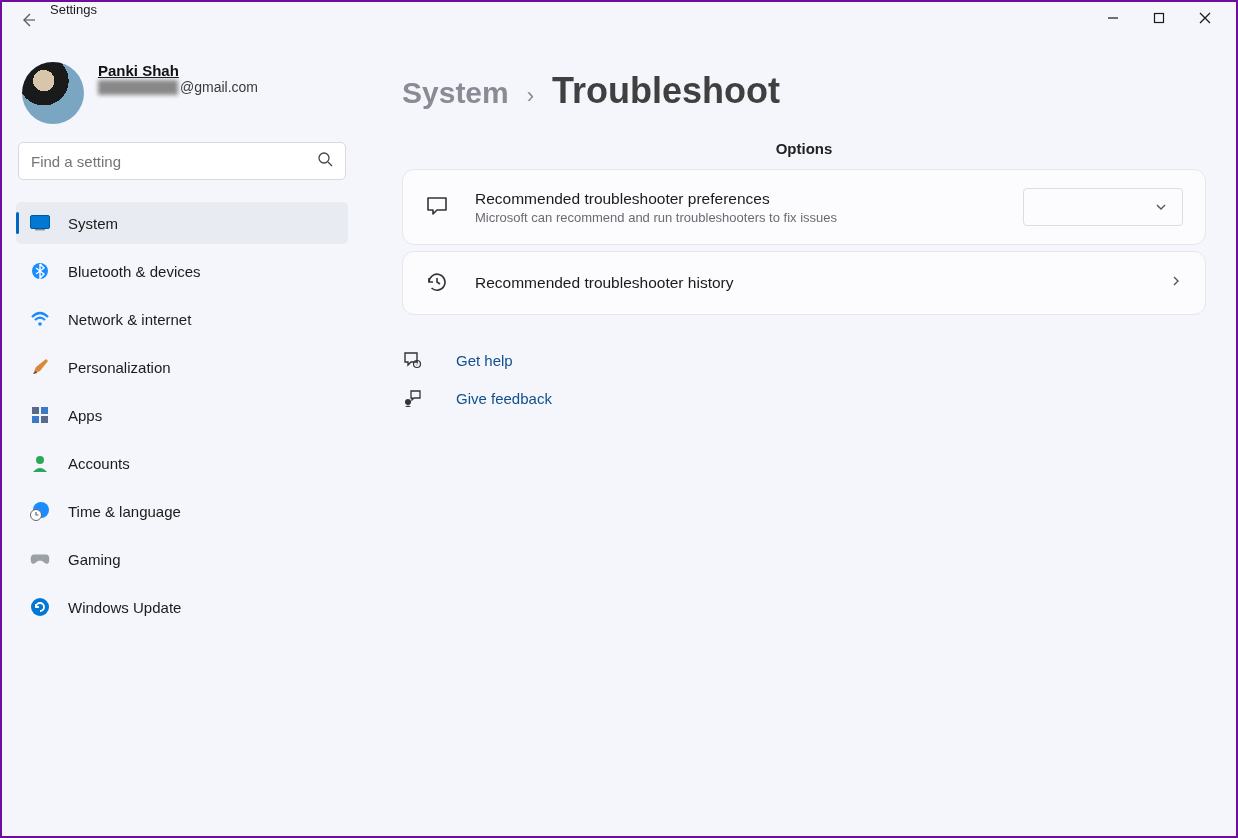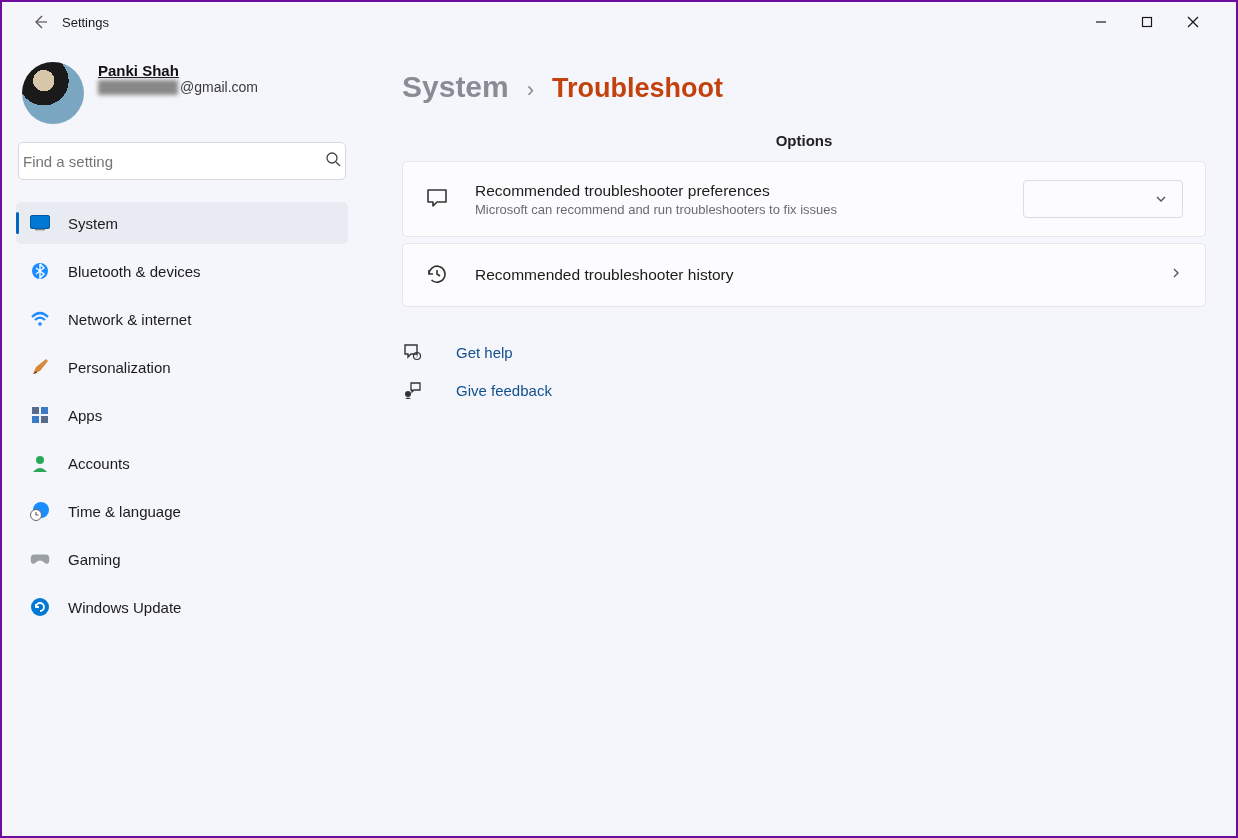--- a/index.html
+++ b/index.html
@@ -13,9 +13,9 @@
   }
   .titlebar {
     display: flex;
-    align-items: center;
+    align-items: flex-start;
     height: 40px;
-    padding: 0 20px;
+    padding: 0 8px;
   }
   .titlebar .back {
     width: 36px; height: 36px;

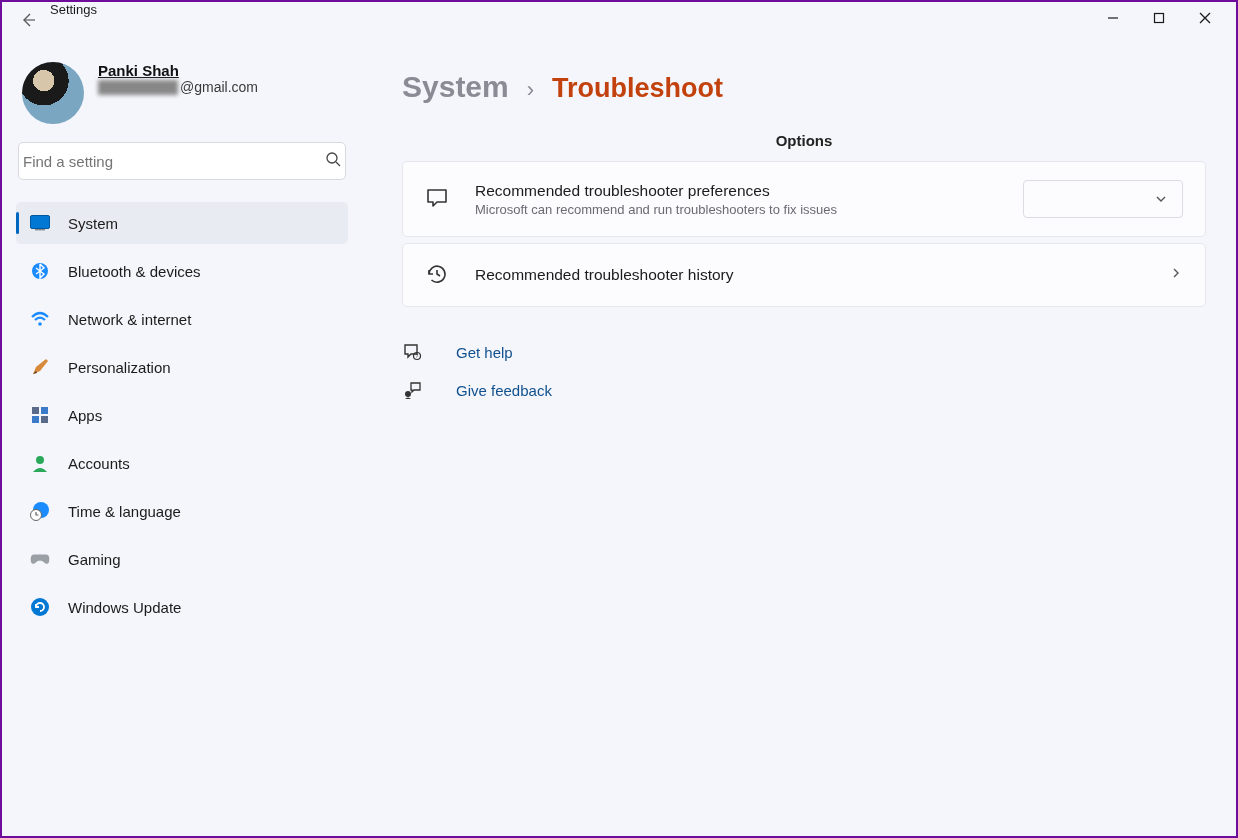--- a/index.html
+++ b/index.html
@@ -109,7 +109,7 @@
     font-size: 30px; font-weight: 600; color: #8b8b95; cursor:pointer;
   }
   .breadcrumb .bc-sep { font-size: 22px; color: #8b8b95; }
-  .breadcrumb .bc-current { font-size: 27px; font-weight: 600; color: #c2410c; }
+  .breadcrumb .bc-current { font-size: 36px; font-weight: 600; color: #404040; }
   .section-label { font-size: 15px; font-weight: 600; color: #222; margin-bottom: 12px; text-align: center; }
   .card {
     background: #fcfcfe;

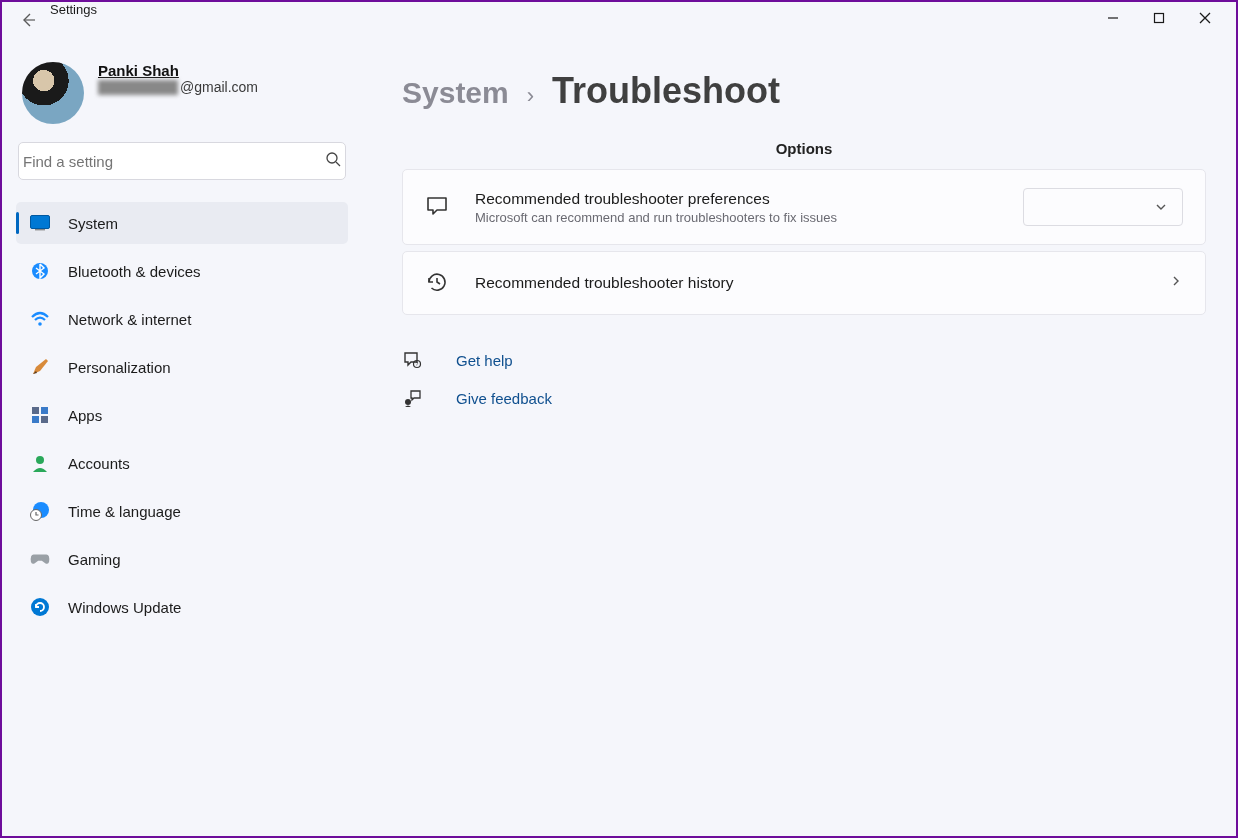--- a/index.html
+++ b/index.html
@@ -63,7 +63,7 @@
     background: #fff;
     border: 1px solid #d8d8df;
     border-radius: 5px;
-    padding: 0 4px;
+    padding: 0 12px;
     margin: 0 2px 22px 2px;
   }
   .searchbox input {

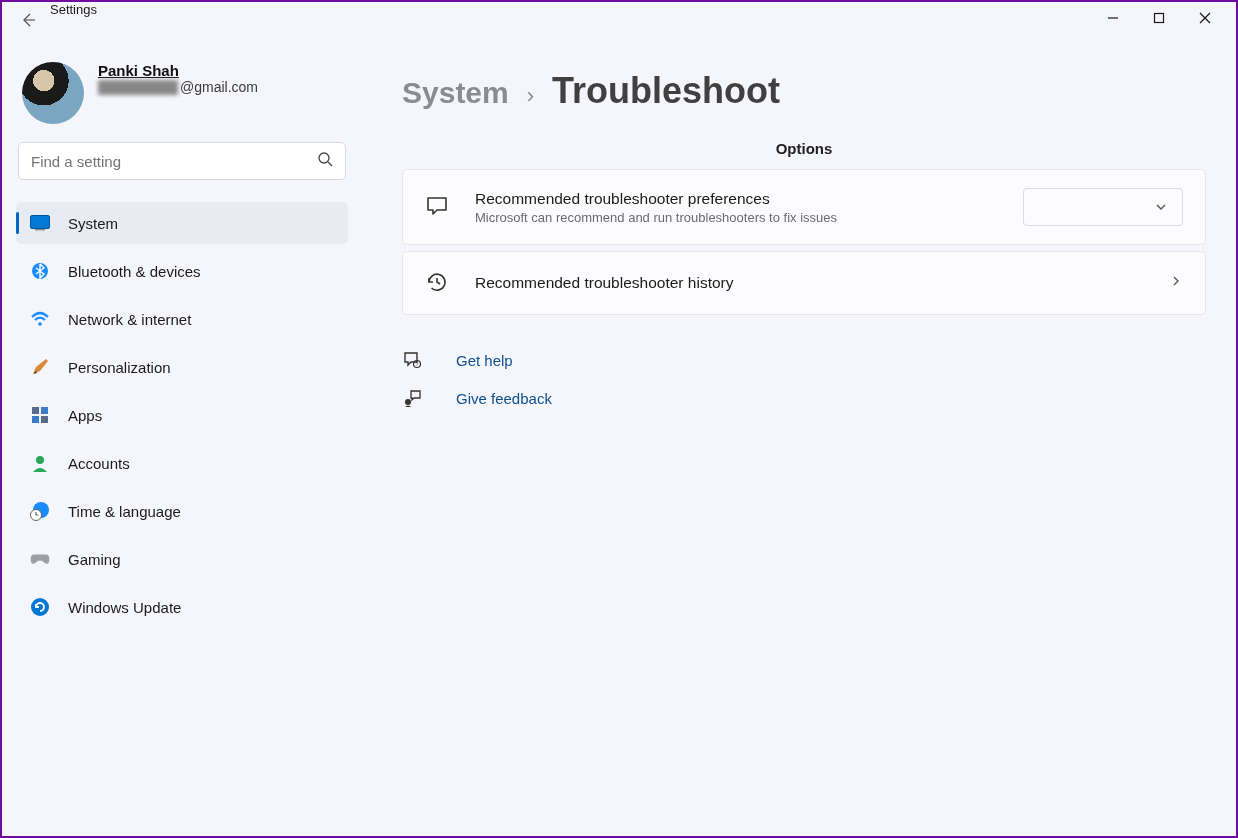--- a/index.html
+++ b/index.html
@@ -114,7 +114,7 @@
   .card {
     background: #fcfcfe;
     border: 1px solid #e6e6ec;
-    border-radius: 5px;
+    border-radius: 12px;
     display: flex; align-items: center;
     padding: 18px 22px;
     margin-bottom: 6px;

